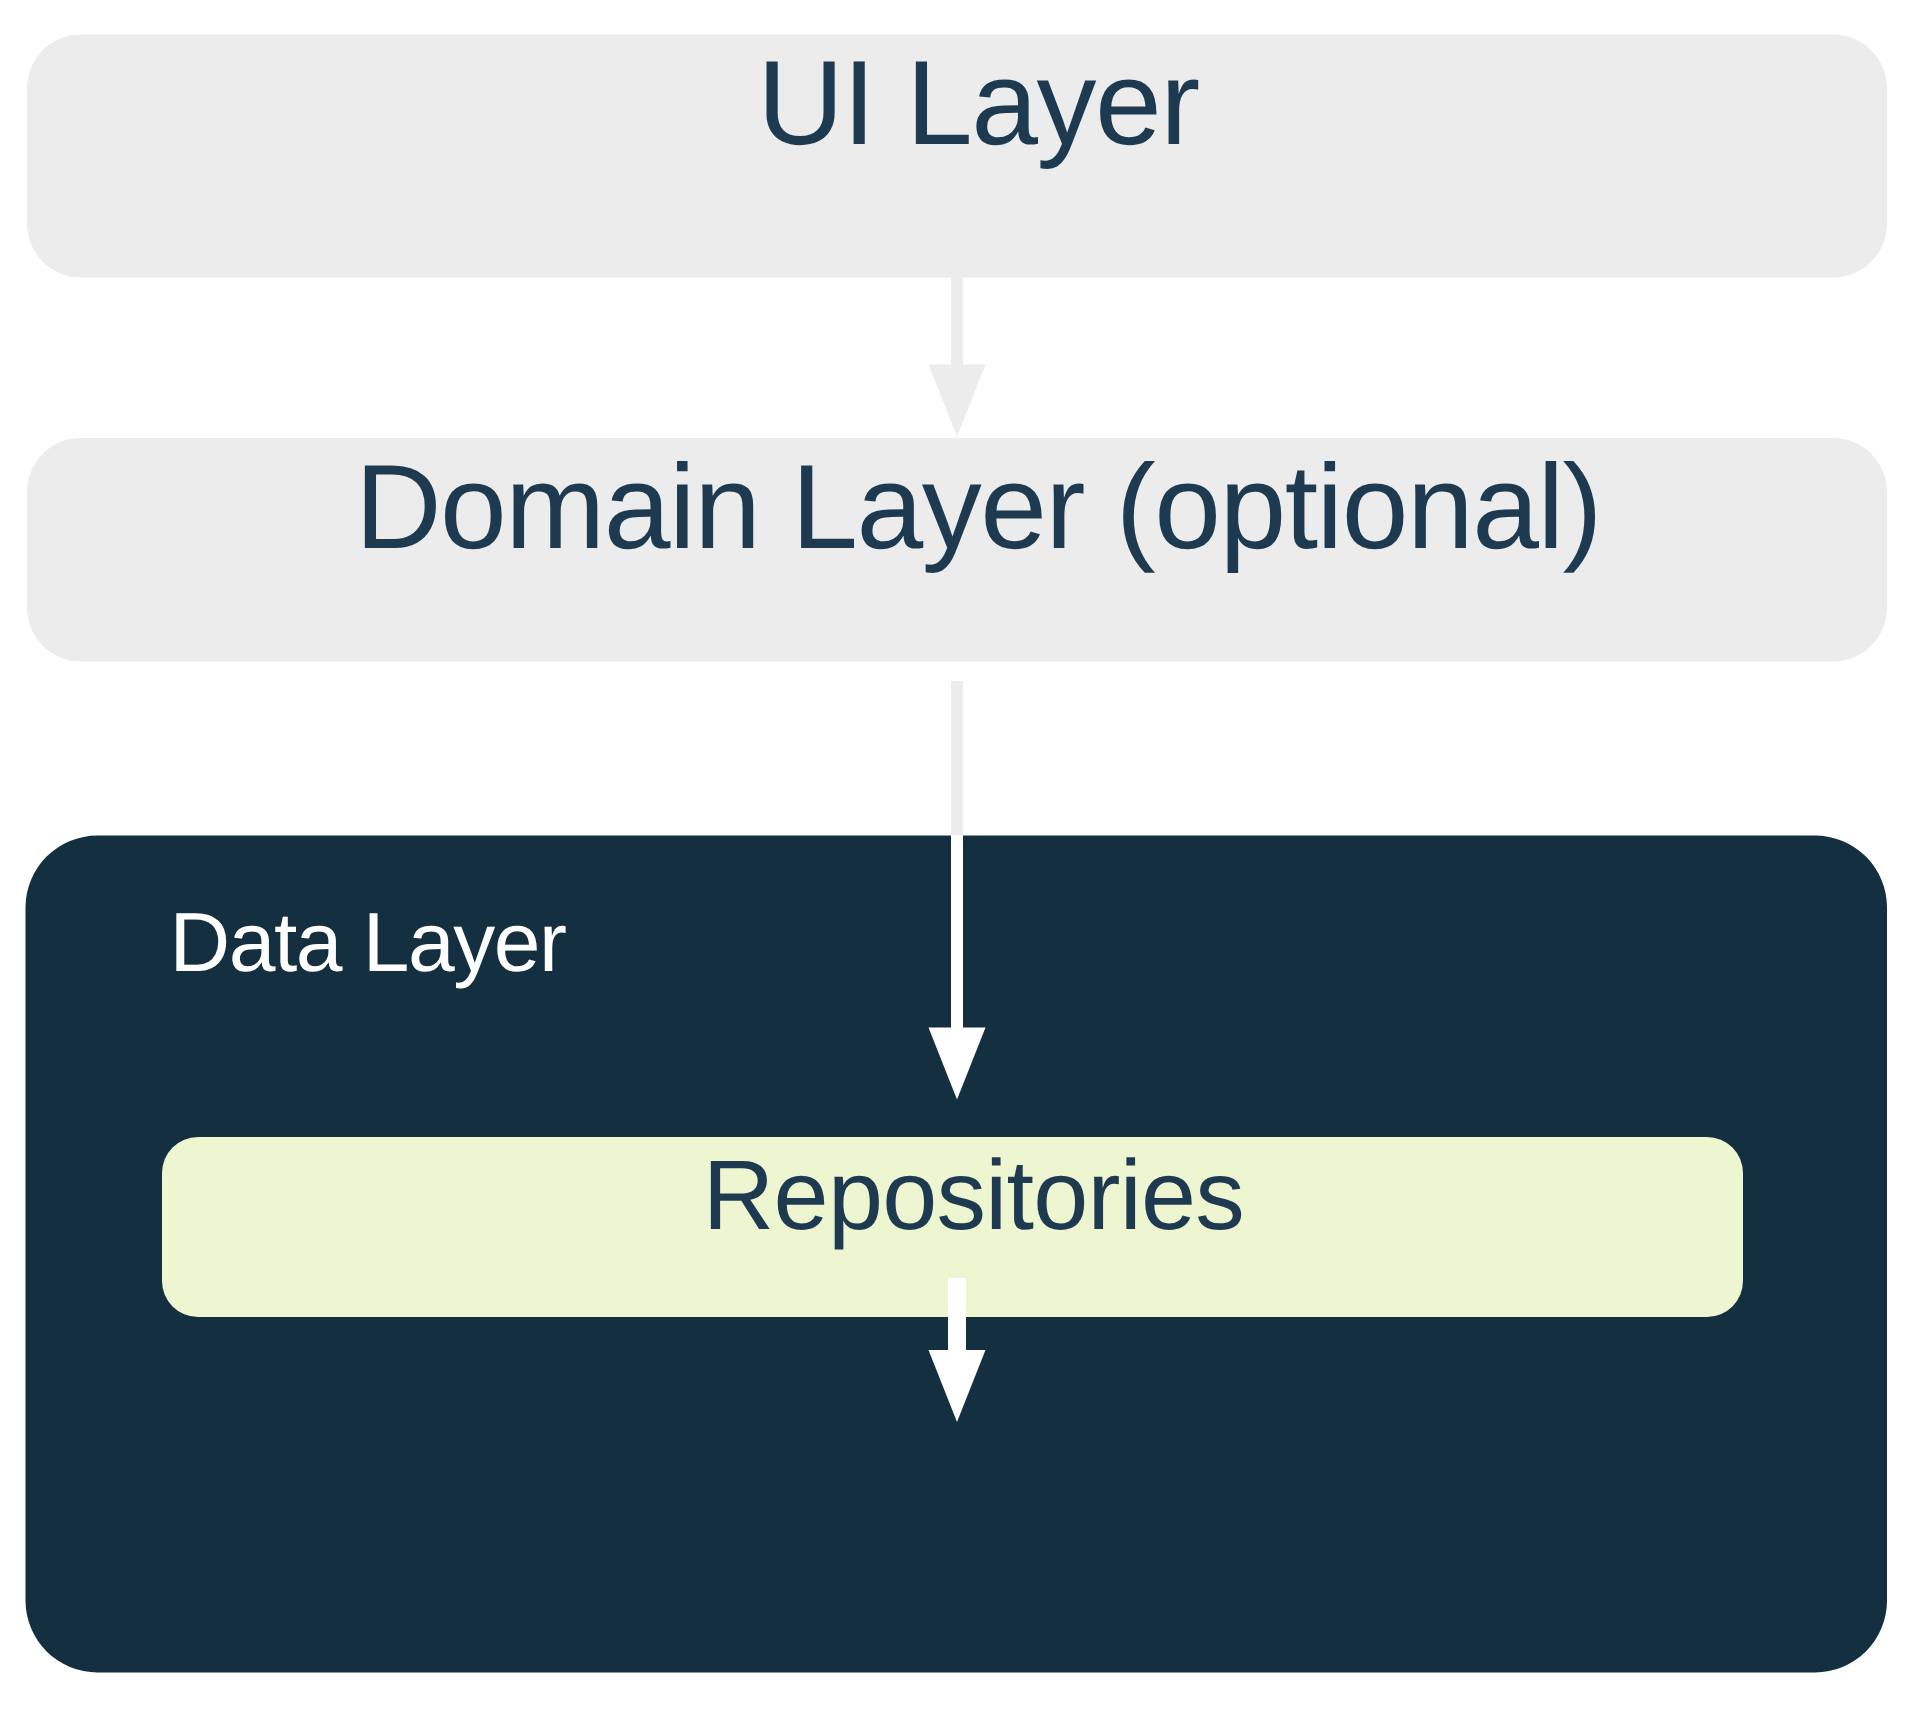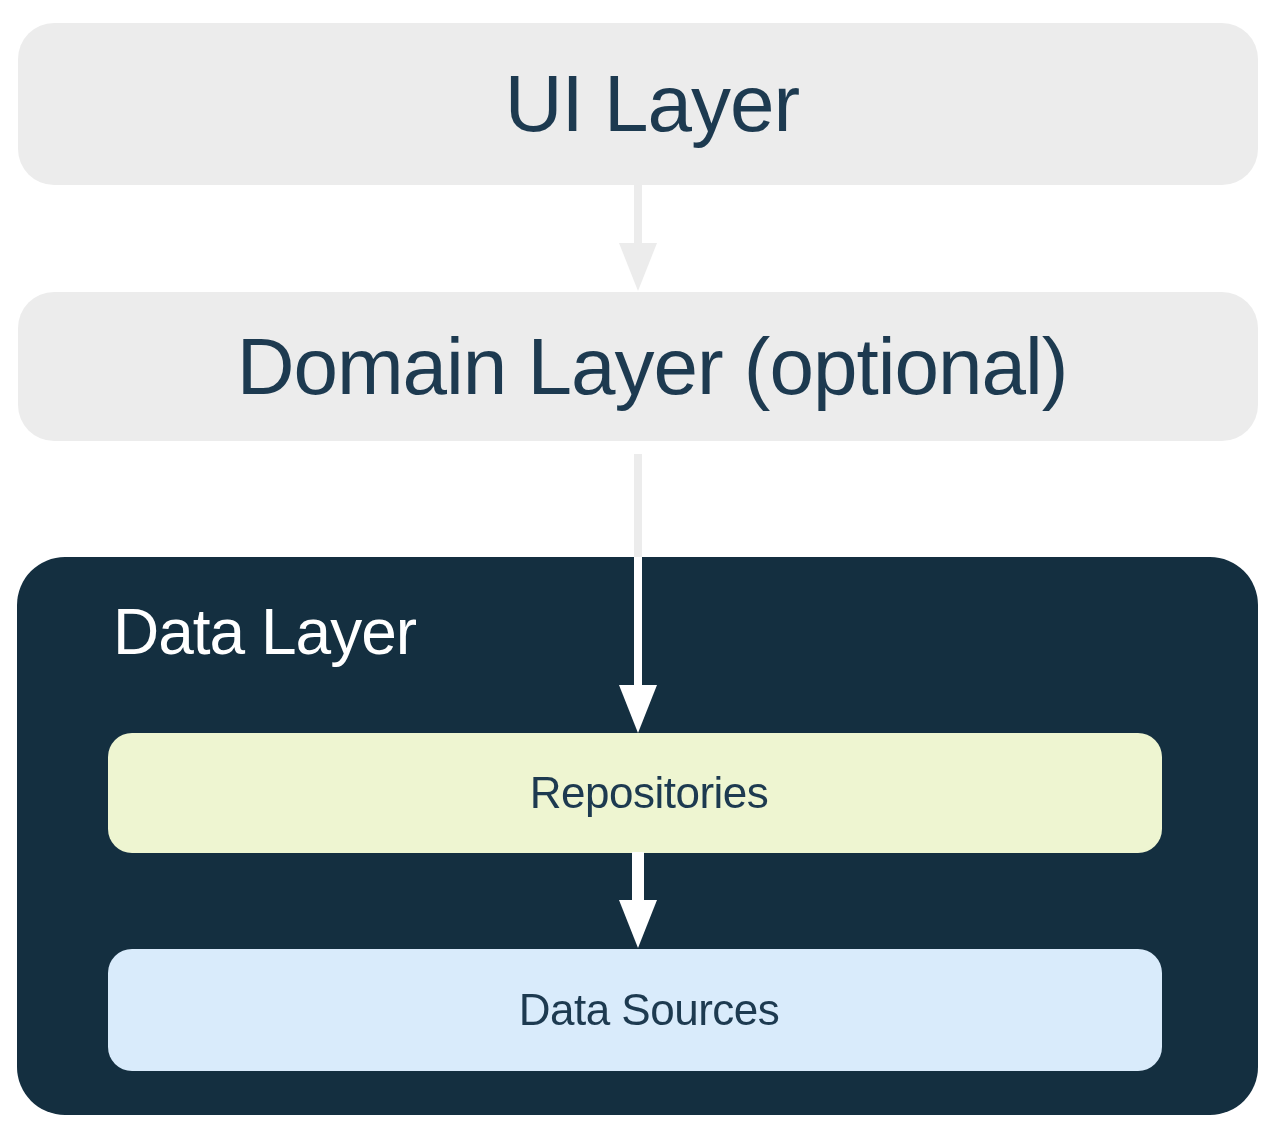--- a/index.html
+++ b/index.html
@@ -29,7 +29,7 @@
   .node {
     position: absolute;
     display: flex;
-    align-items: center;
+    align-items: flex-start;
     justify-content: center;
     box-sizing: border-box;
     padding-left: 28px;

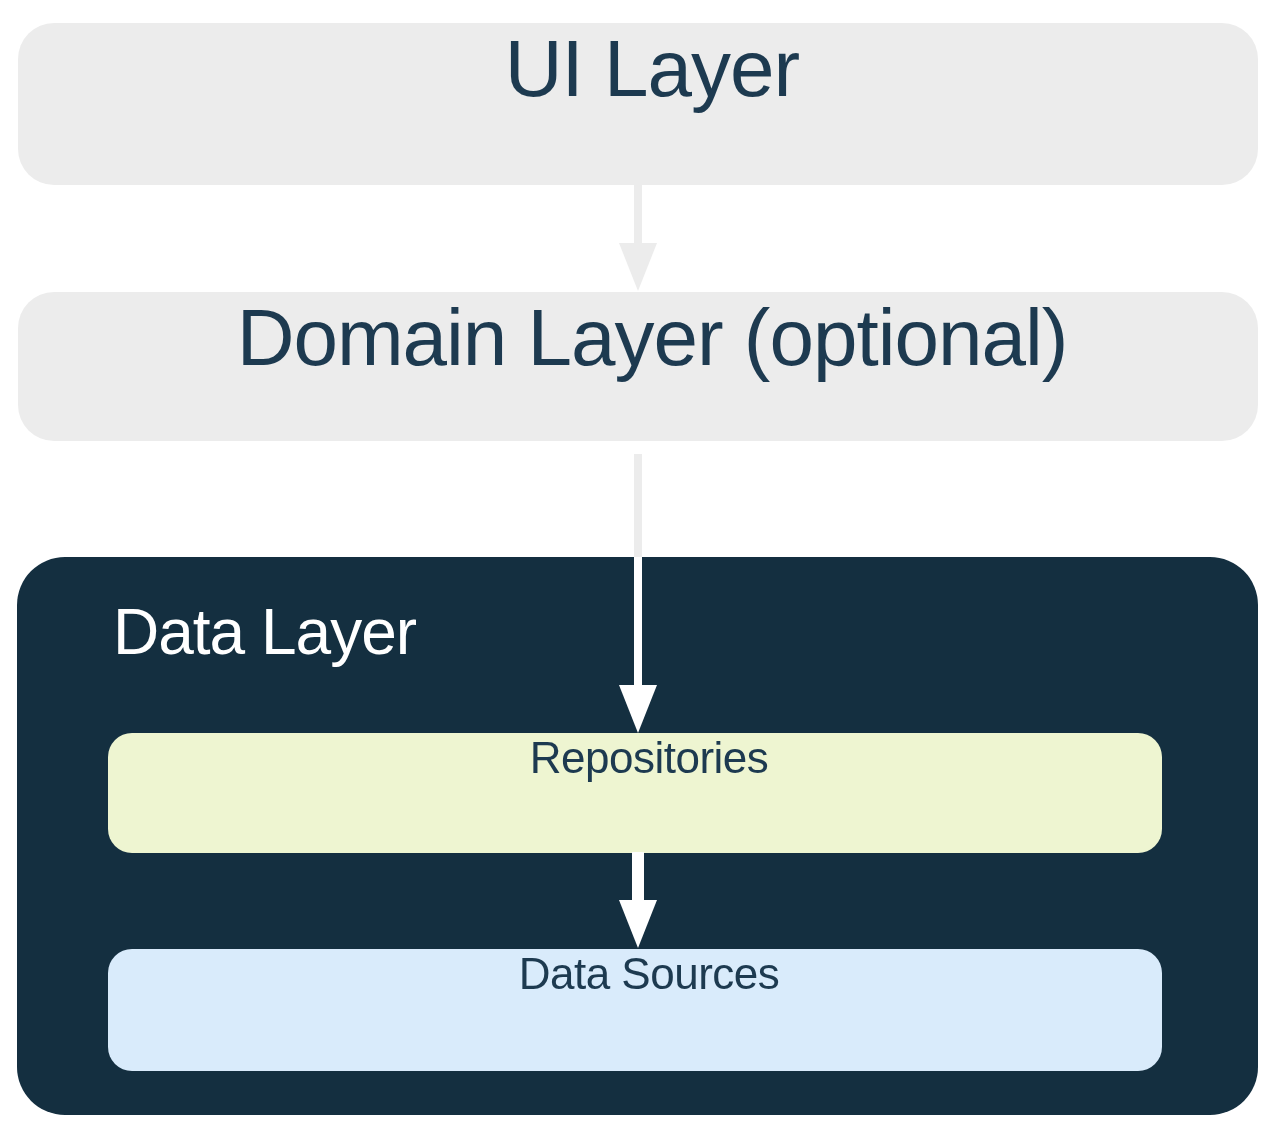--- a/index.html
+++ b/index.html
@@ -59,7 +59,7 @@
     position: absolute;
     left: 113px; top: 596px;
     color: var(--text-light);
-    font-size: 64px;
+    font-size: 56px;
     letter-spacing: -1px;
     line-height: 1.15;
   }

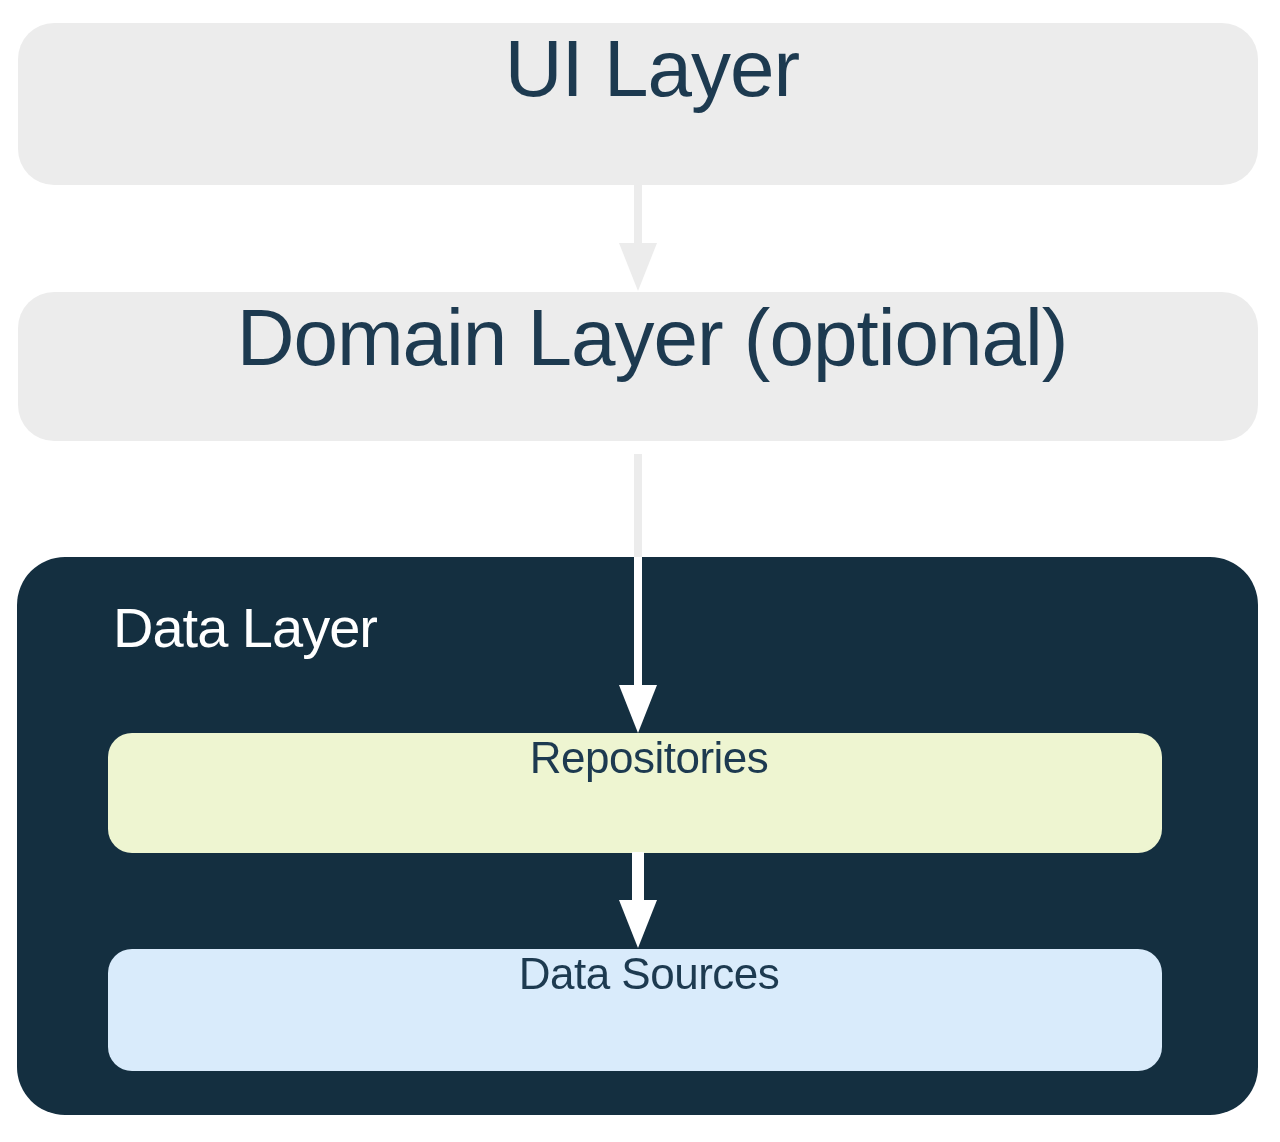--- a/index.html
+++ b/index.html
@@ -66,8 +66,9 @@
   .inner-box {
     border-radius: 24px;
     color: var(--text-dark);
-    font-size: 44px;
+    font-size: 66px;
     letter-spacing: -0.5px;
+    margin-top: 25px;
   }
   .repositories {
     left: 108px; top: 733px;

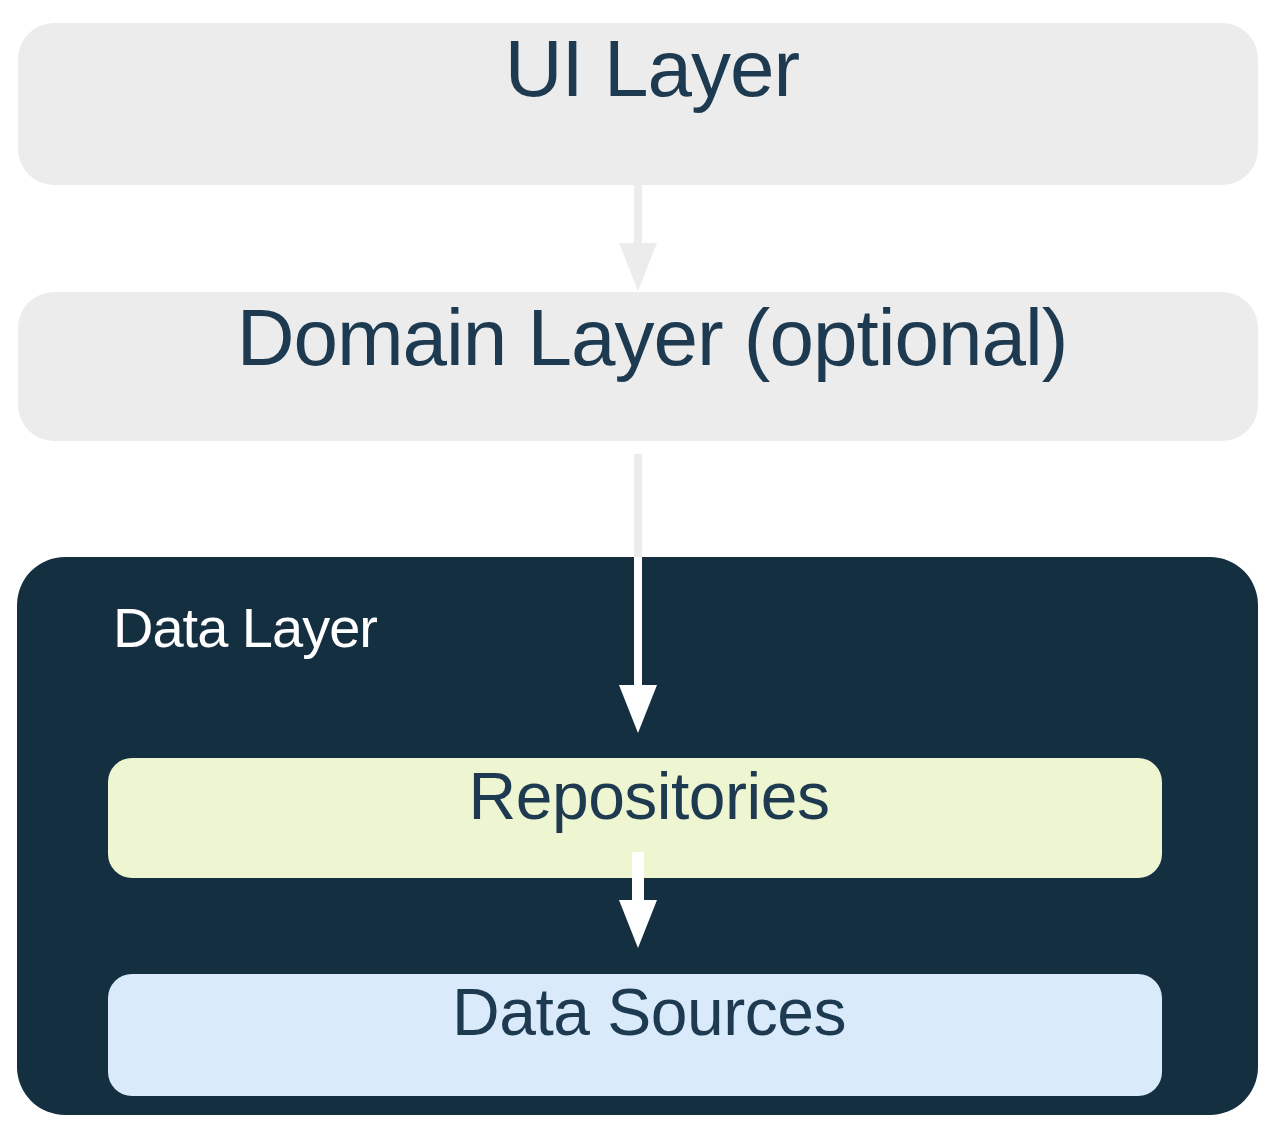--- a/index.html
+++ b/index.html
@@ -131,9 +131,6 @@
   <span class="arrow-shaft a3-shaft"></span>
   <span class="arrow-head a3-head"></span>
 
-  <div class="node inner-box data-sources">
-    <span>Data Sources</span>
-  </div>
 
 </div>
 

